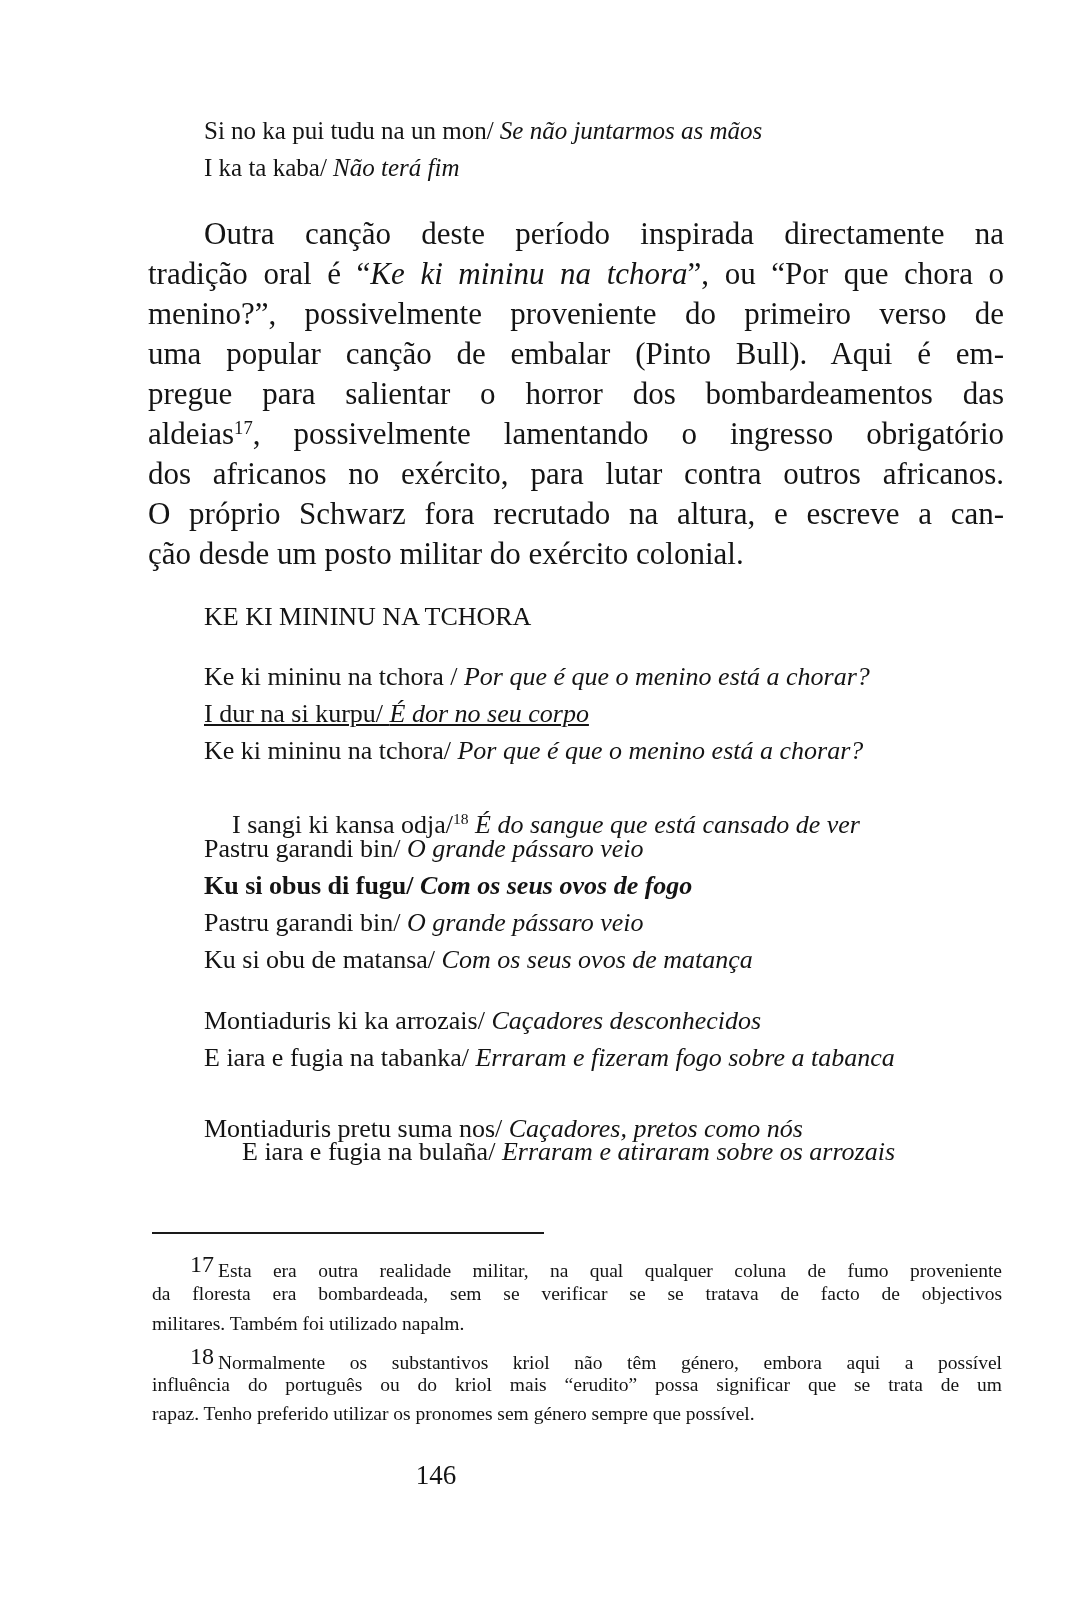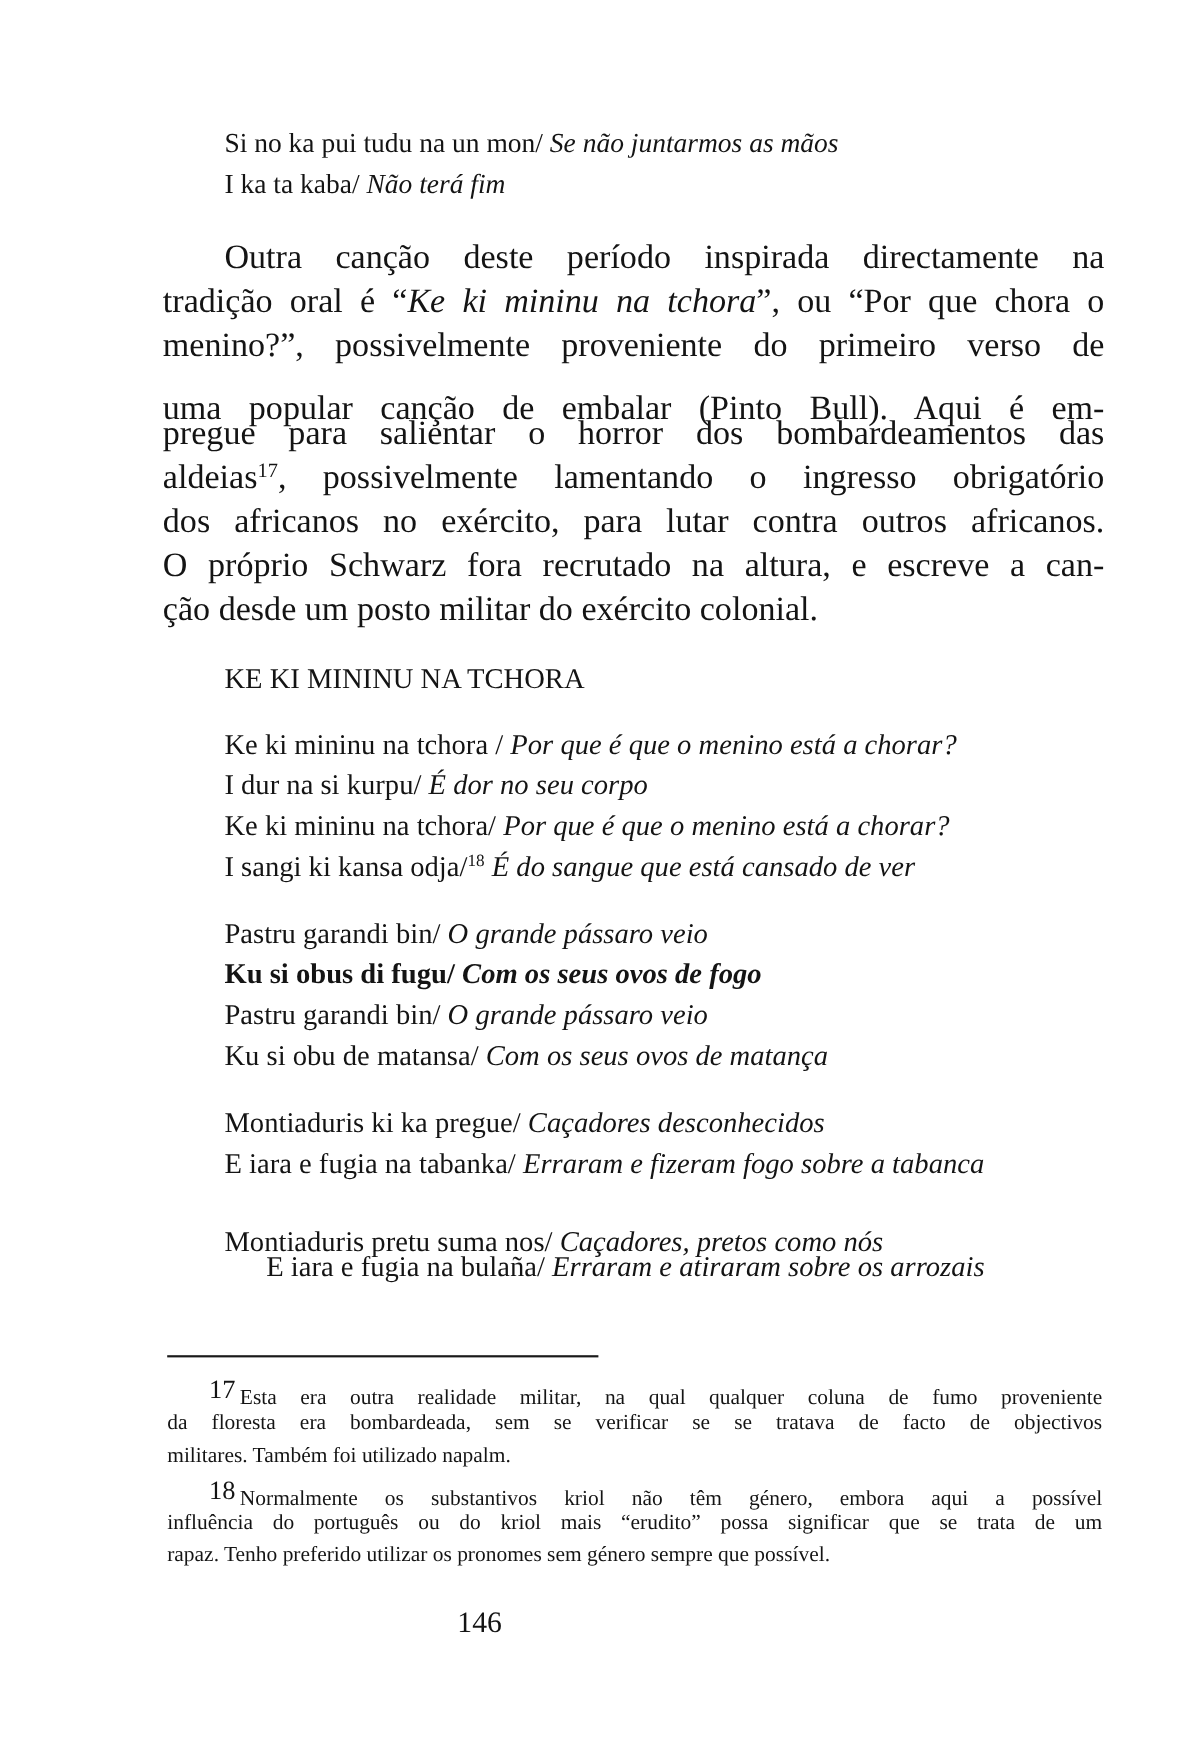--- a/index.html
+++ b/index.html
@@ -42,7 +42,7 @@
 <div class="para-line indent" style="top:218px;"><span>Outra canção deste período inspirada directamente na</span></div>
 <div class="para-line" style="top:258px;"><span>tradição oral é “</span><span class="it">Ke ki mininu na tchora</span><span>”, ou “Por que chora o</span></div>
 <div class="para-line" style="top:298px;"><span>menino?”, possivelmente proveniente do primeiro verso de</span></div>
-<div class="para-line" style="top:355px;"><span>uma popular canção de embalar (Pinto Bull). Aqui é em-</span></div>
+<div class="para-line" style="top:338px;"><span>uma popular canção de embalar (Pinto Bull). Aqui é em-</span></div>
 <div class="para-line" style="top:378px;"><span>pregue para salientar o horror dos bombardeamentos das</span></div>
 <div class="para-line" style="top:418px;"><span>aldeias</span><sup class="fn">17</sup><span>, possivelmente lamentando o ingresso obrigatório</span></div>
 <div class="para-line" style="top:458px;"><span>dos africanos no exército, para lutar contra outros africanos.</span></div>

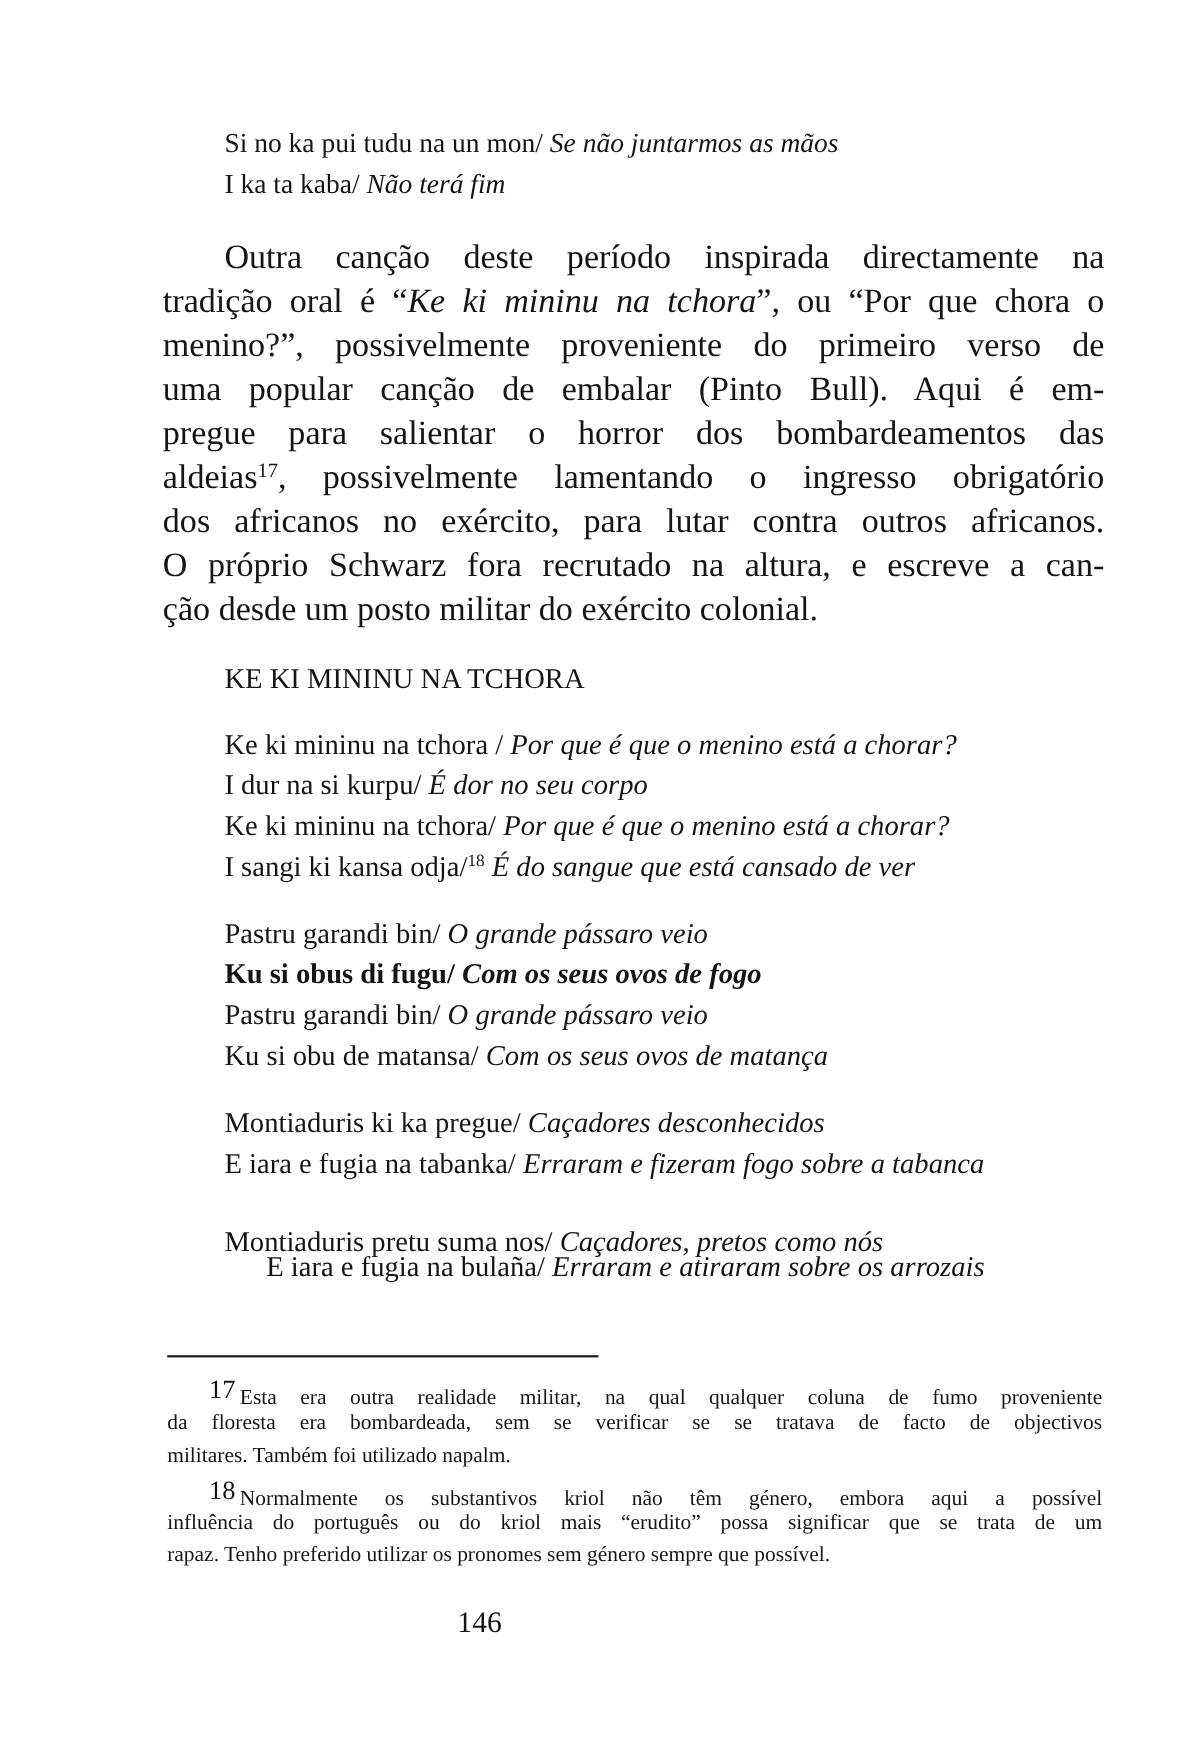--- a/index.html
+++ b/index.html
@@ -52,7 +52,7 @@
 <div class="line song-title" style="top:604px;">KE KI MININU NA TCHORA</div>
 
 <div class="line verse" style="top:664px;"><span>Ke ki mininu na tchora / </span><span class="it">Por que é que o menino está a chorar?</span></div>
-<div class="line verse" style="top:701px;"><span>I dur na si kurpu/ </span><span class="it">É dor no seu corpo</span></div>
+<div class="line verse" style="top:701px;text-decoration:underline;"><span>I dur na si kurpu/ </span><span class="it">É dor no seu corpo</span></div>
 <div class="line verse" style="top:738px;"><span>Ke ki mininu na tchora/ </span><span class="it">Por que é que o menino está a chorar?</span></div>
 <div class="line verse" style="top:775px;"><span>I sangi ki kansa odja/</span><sup class="fn">18</sup><span class="it"> É do sangue que está cansado de ver</span></div>
 

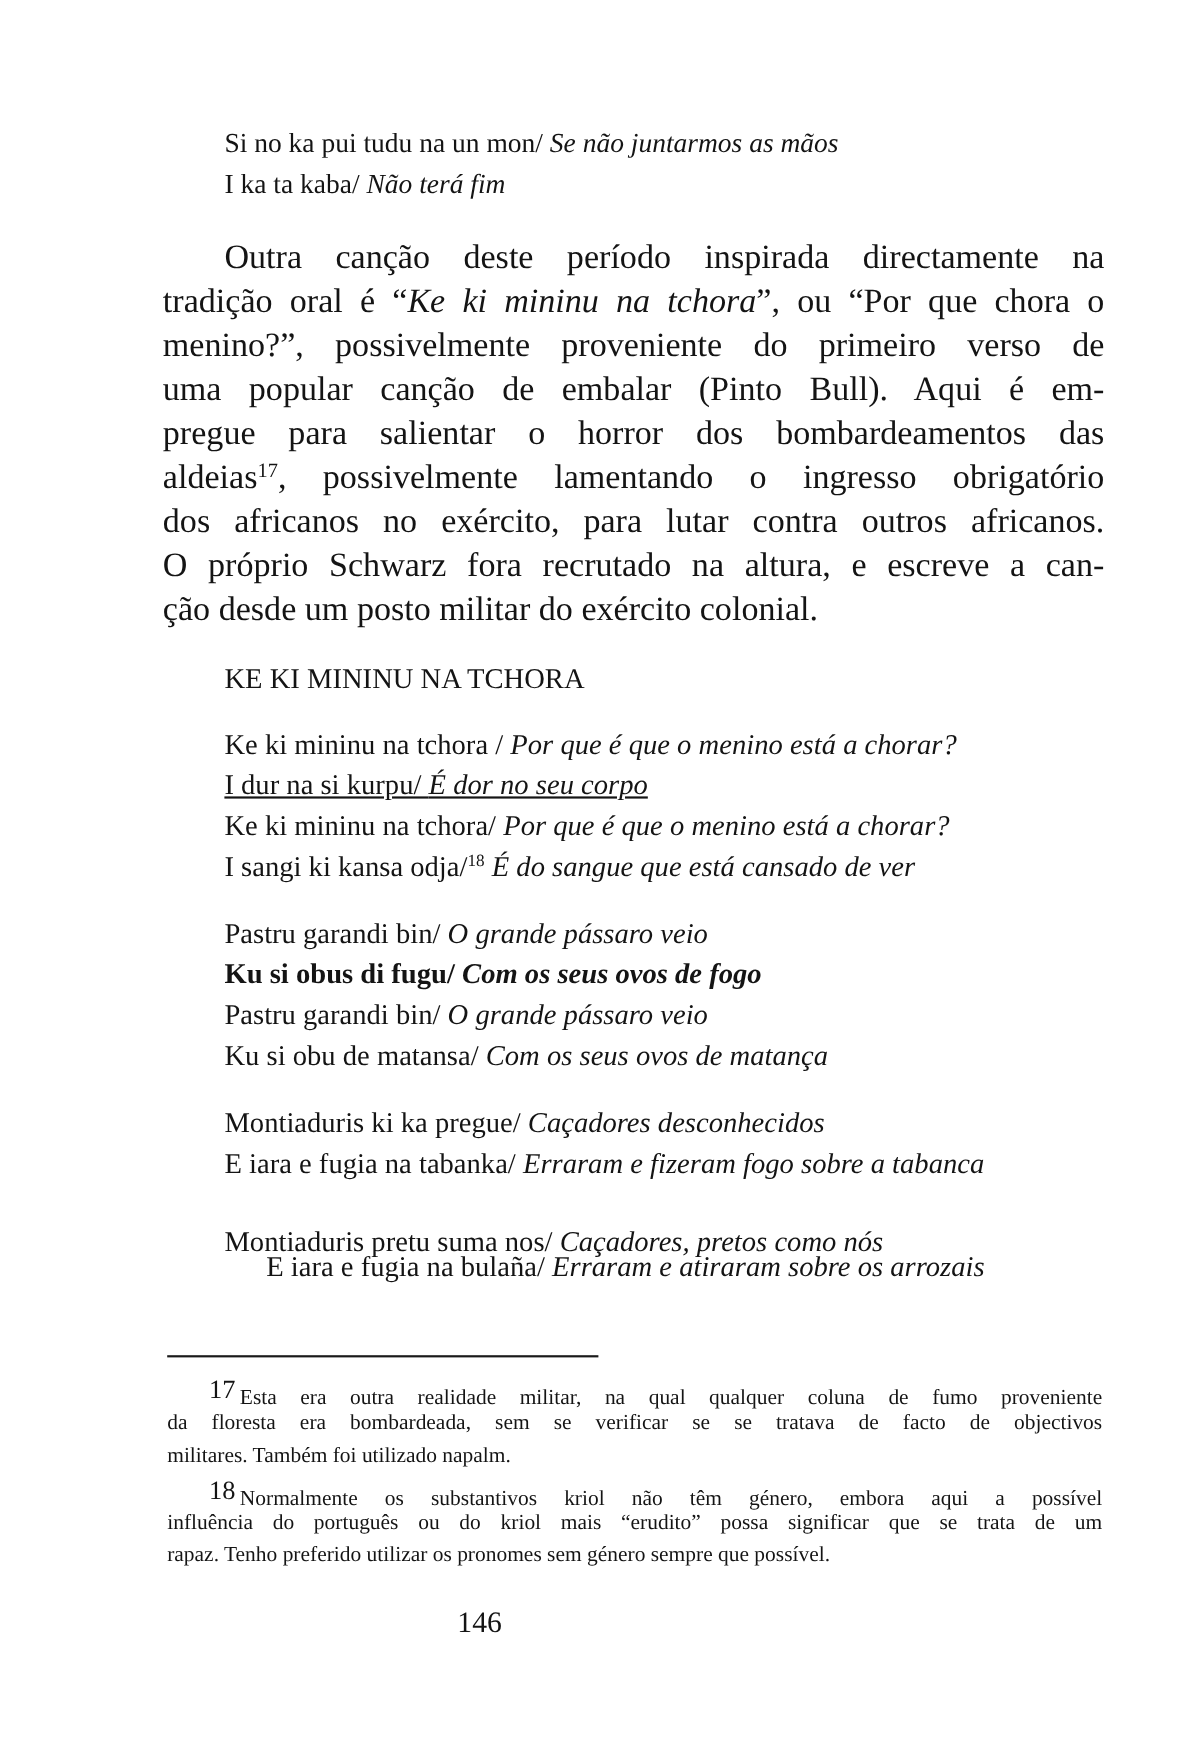--- a/index.html
+++ b/index.html
@@ -54,7 +54,7 @@
 <div class="line verse" style="top:664px;"><span>Ke ki mininu na tchora / </span><span class="it">Por que é que o menino está a chorar?</span></div>
 <div class="line verse" style="top:701px;text-decoration:underline;"><span>I dur na si kurpu/ </span><span class="it">É dor no seu corpo</span></div>
 <div class="line verse" style="top:738px;"><span>Ke ki mininu na tchora/ </span><span class="it">Por que é que o menino está a chorar?</span></div>
-<div class="line verse" style="top:775px;"><span>I sangi ki kansa odja/</span><sup class="fn">18</sup><span class="it"> É do sangue que está cansado de ver</span></div>
+<div class="line verse" style="top:812px;margin-left:28px;"><span>I sangi ki kansa odja/</span><sup class="fn">18</sup><span class="it"> É do sangue que está cansado de ver</span></div>
 
 <div class="line verse" style="top:836px;"><span>Pastru garandi bin/ </span><span class="it">O grande pássaro veio</span></div>
 <div class="line verse" style="top:873px;font-weight:bold;"><span>Ku si obus di fugu/ </span><span class="it">Com os seus ovos de fogo</span></div>

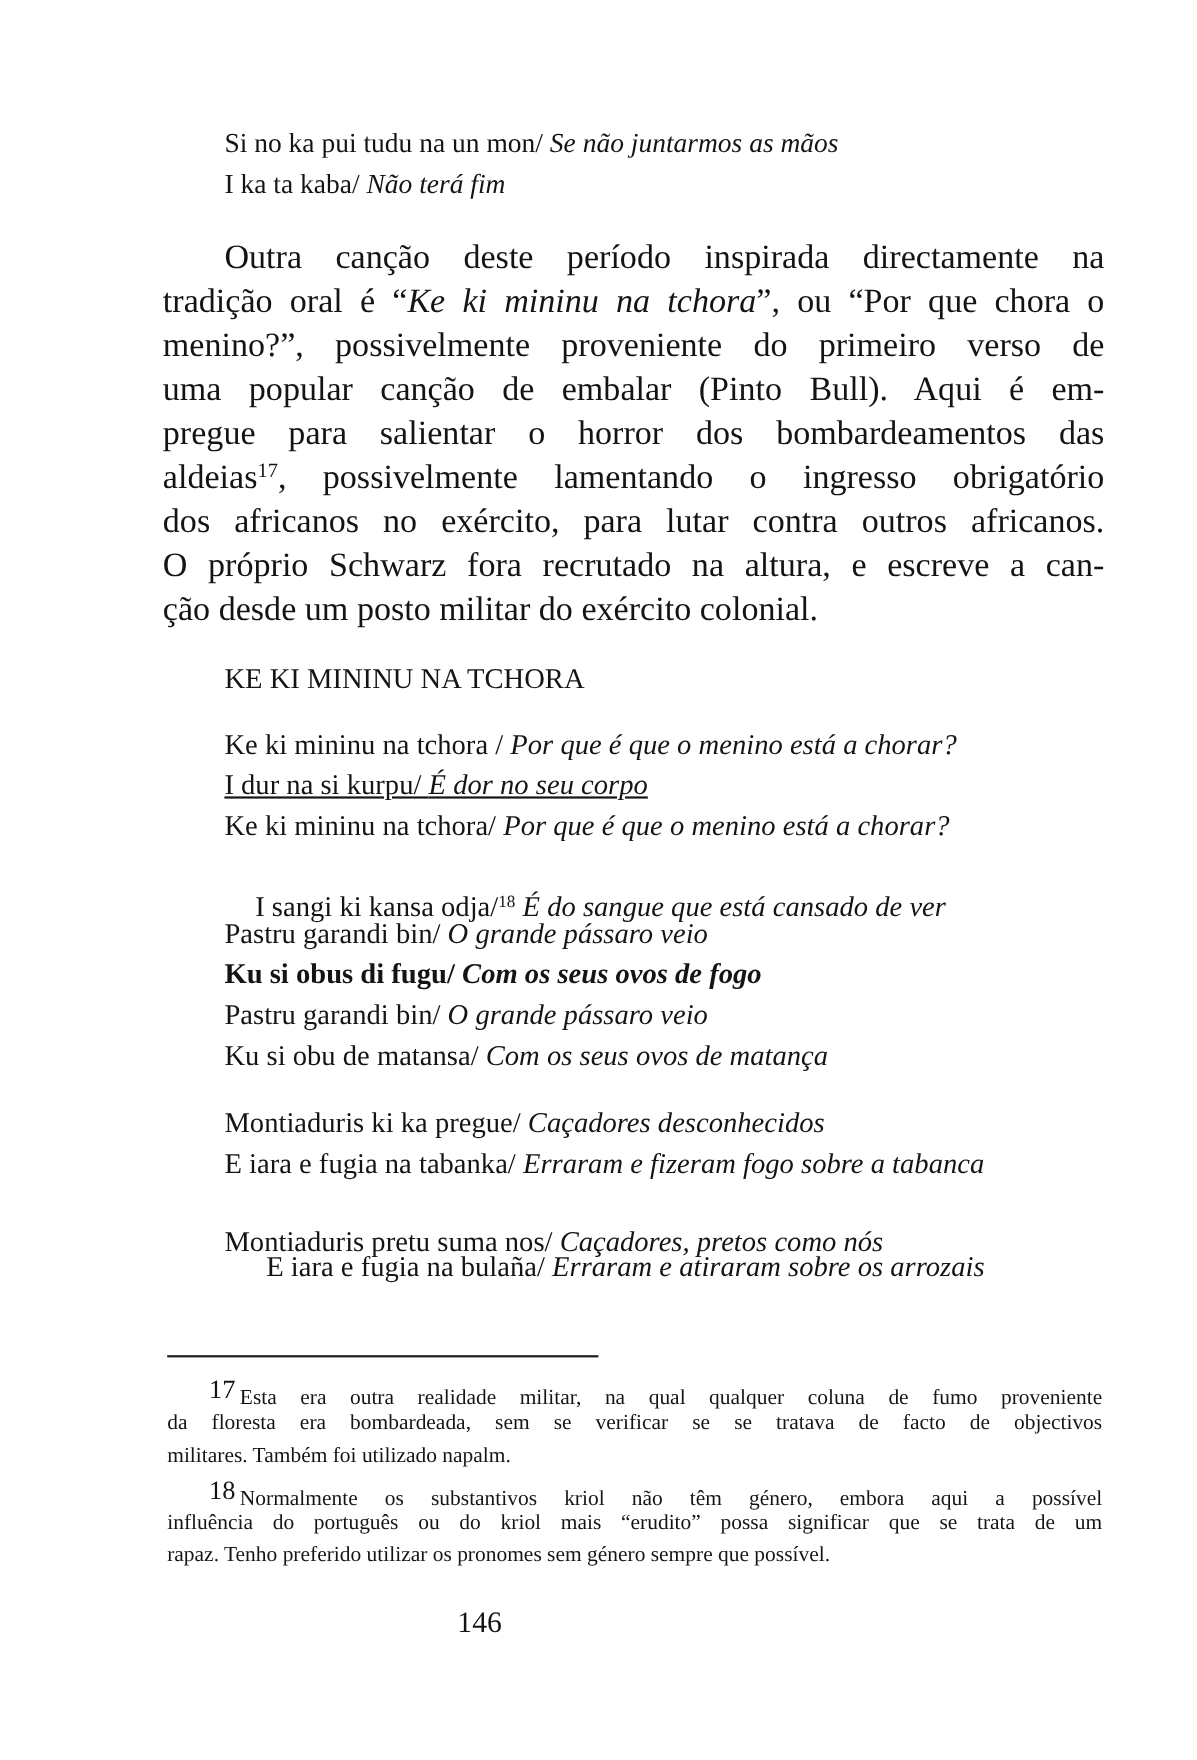--- a/index.html
+++ b/index.html
@@ -61,7 +61,7 @@
 <div class="line verse" style="top:910px;"><span>Pastru garandi bin/ </span><span class="it">O grande pássaro veio</span></div>
 <div class="line verse" style="top:947px;"><span>Ku si obu de matansa/ </span><span class="it">Com os seus ovos de matança</span></div>
 
-<div class="line verse" style="top:1008px;"><span>Montiaduris ki ka pregue/ </span><span class="it">Caçadores desconhecidos</span></div>
+<div class="line verse" style="top:1008px;"><span>Montiaduris ki ka arrozais/ </span><span class="it">Caçadores desconhecidos</span></div>
 <div class="line verse" style="top:1045px;"><span>E iara e fugia na tabanka/ </span><span class="it">Erraram e fizeram fogo sobre a tabanca</span></div>
 <div class="line verse" style="top:1116px;"><span>Montiaduris pretu suma nos/ </span><span class="it">Caçadores, pretos como nós</span></div>
 <div class="line verse" style="top:1139px;margin-left:38px;"><span>E iara e fugia na bulaña/ </span><span class="it">Erraram e atiraram sobre os arrozais</span></div>

